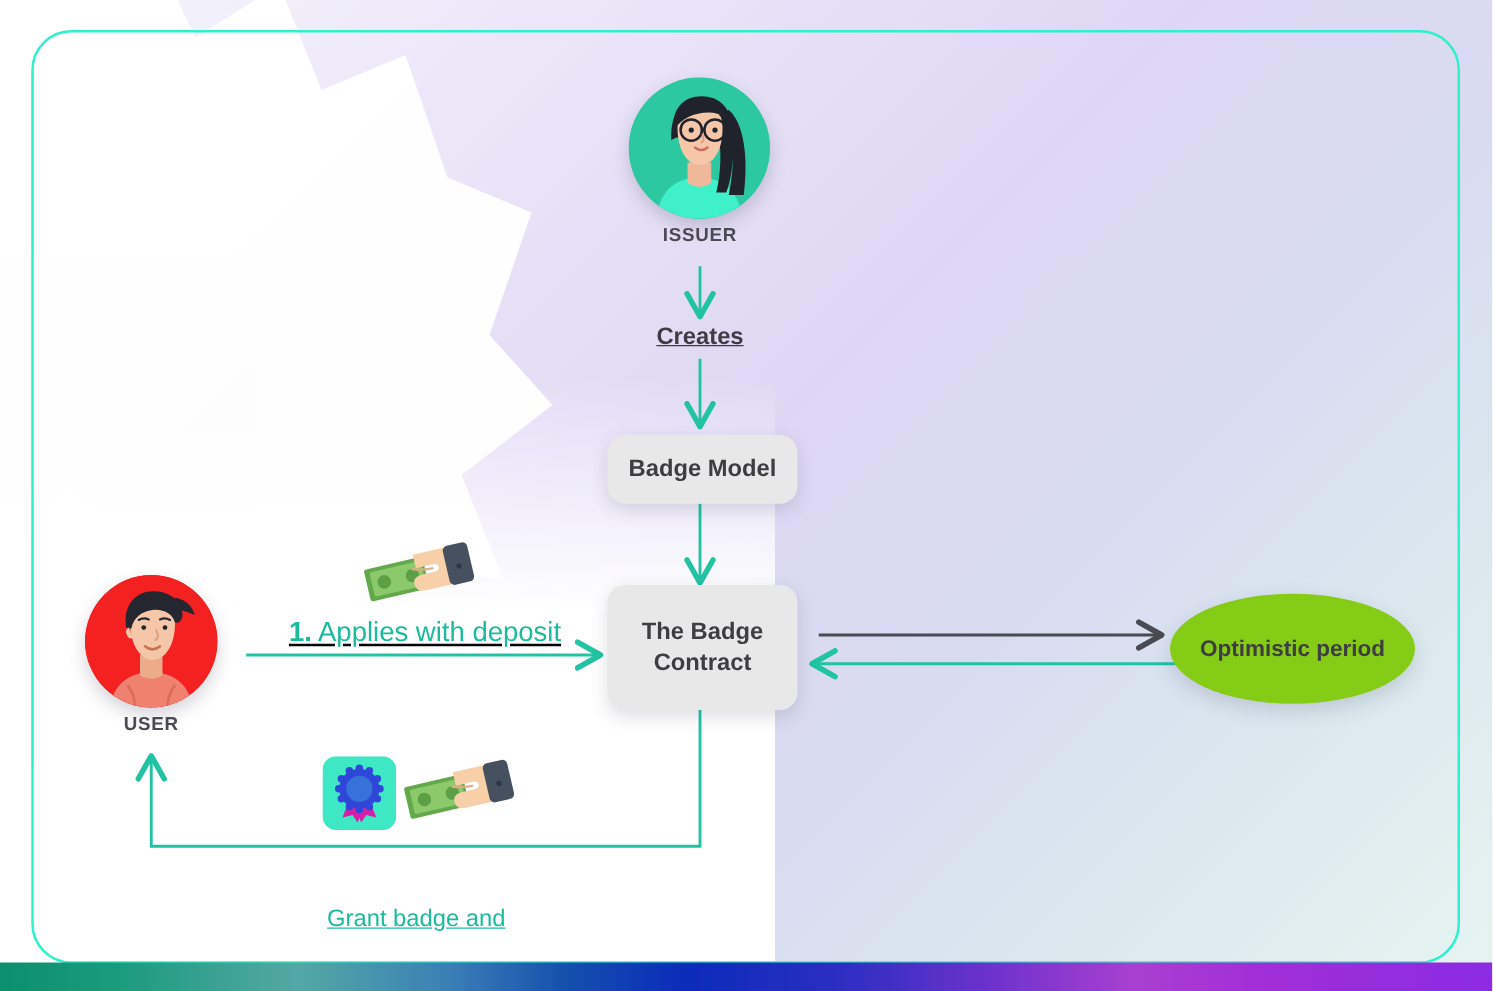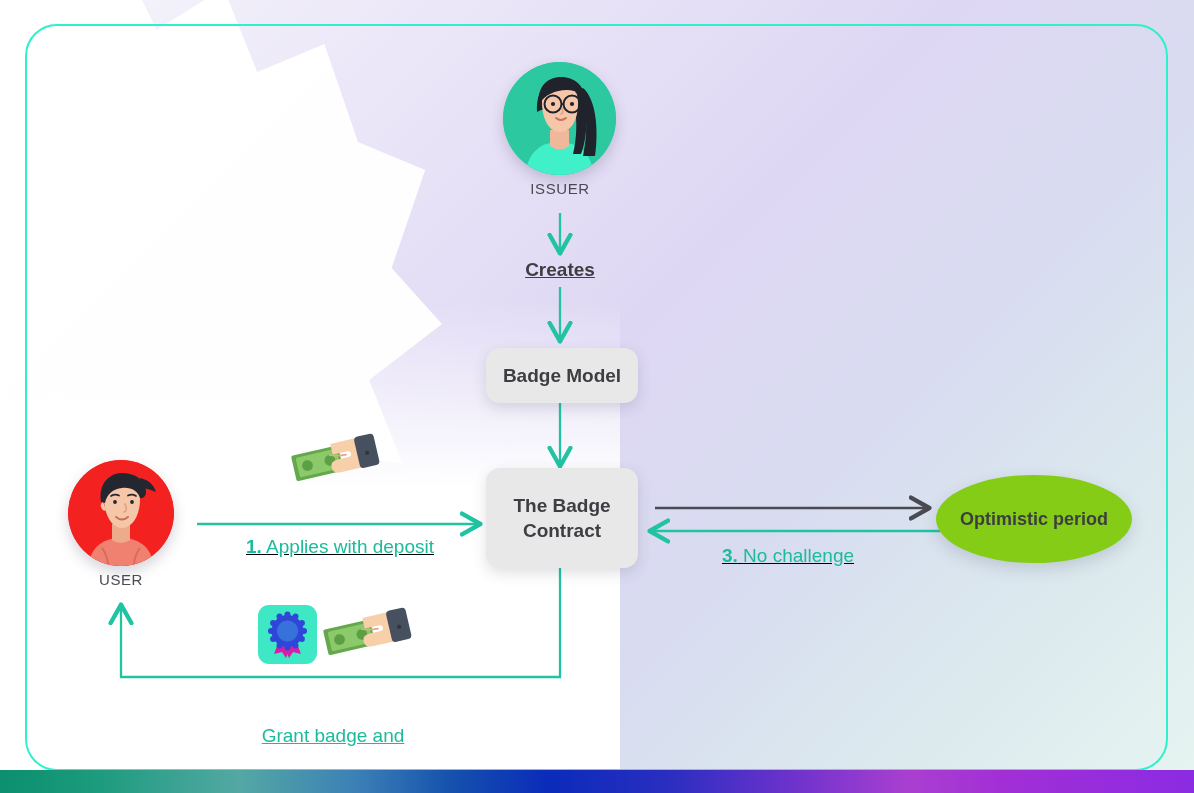--- a/index.html
+++ b/index.html
@@ -77,7 +77,7 @@
   }
   .actor-label{
     position:absolute;text-align:center;
-    font-weight:normal;color:#4a4a52;letter-spacing:.6px;
+    font-weight:bold;color:#4a4a52;letter-spacing:.6px;
   }
 
   

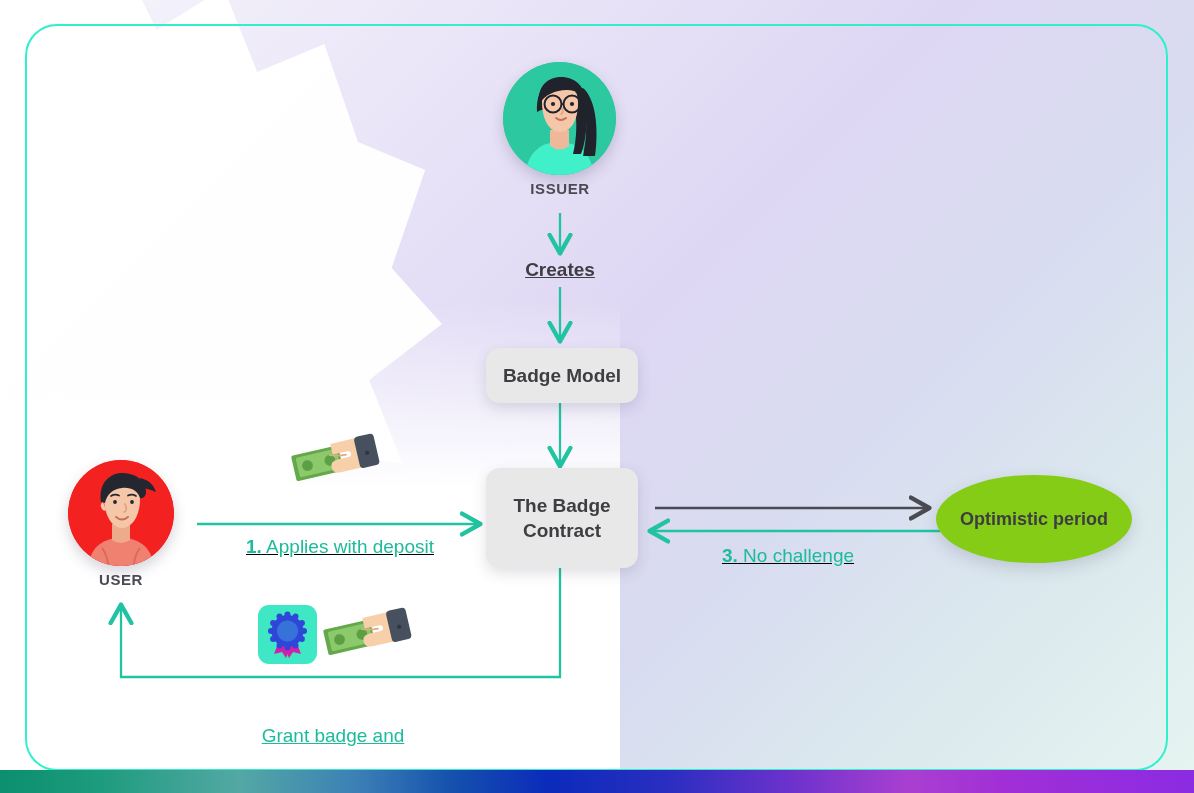--- a/index.html
+++ b/index.html
@@ -221,7 +221,7 @@
     </svg>
   </div>
 
-  <div class="edge-label" style="left:200px;top:493px;width:280px;font-size:19px;margin-top:43px;">
+  <div class="edge-label" style="left:200px;top:493px;width:280px;font-size:22px;">
     <span class="lbl-num lbl-teal">1.</span>
     <span class="lbl-teal">Applies with deposit</span>
   </div>

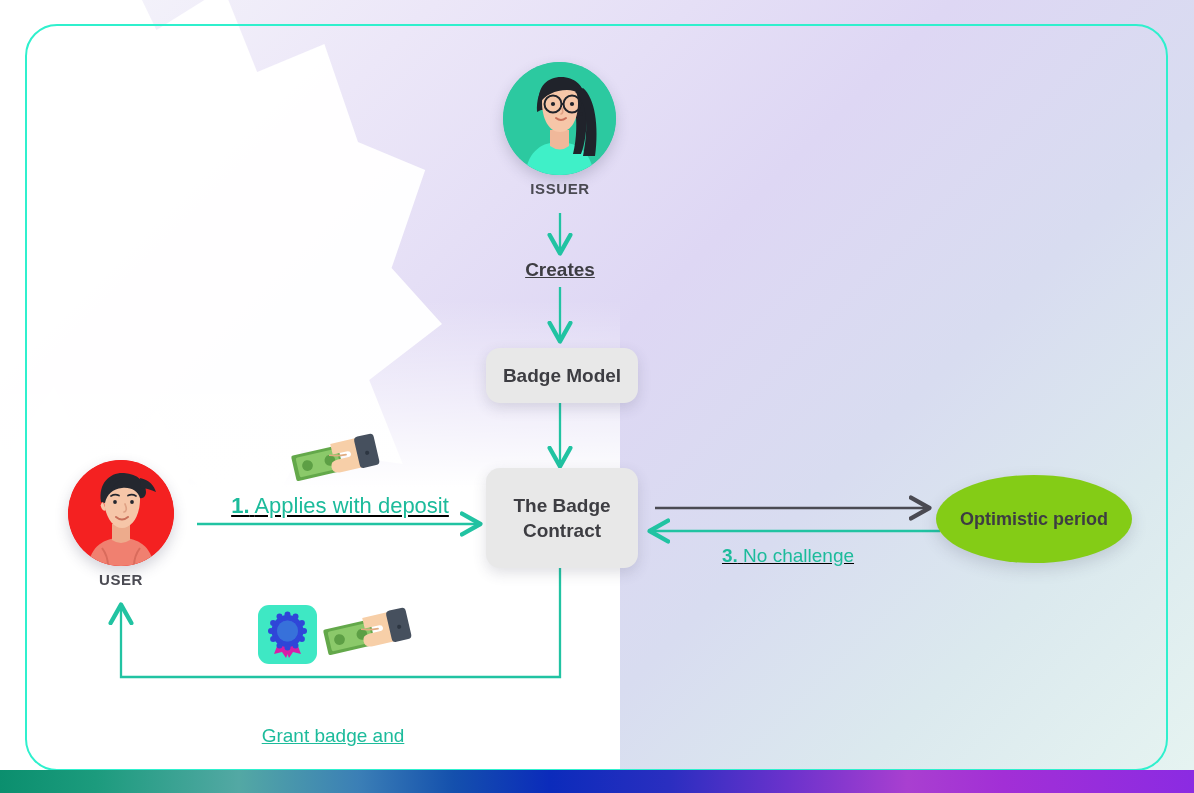--- a/index.html
+++ b/index.html
@@ -227,10 +227,6 @@
   </div>
 
 
-  <div class="edge-label" style="left:668px;top:545px;width:240px;font-size:19px;">
-    <span class="lbl-num lbl-teal">3.</span>
-    <span class="lbl-teal">No challenge</span>
-  </div>
 
   <div class="emoji" style="left:258px;top:605px;width:59px;height:59px;">
     <svg viewBox="0 0 59 59" width="59" height="59">

